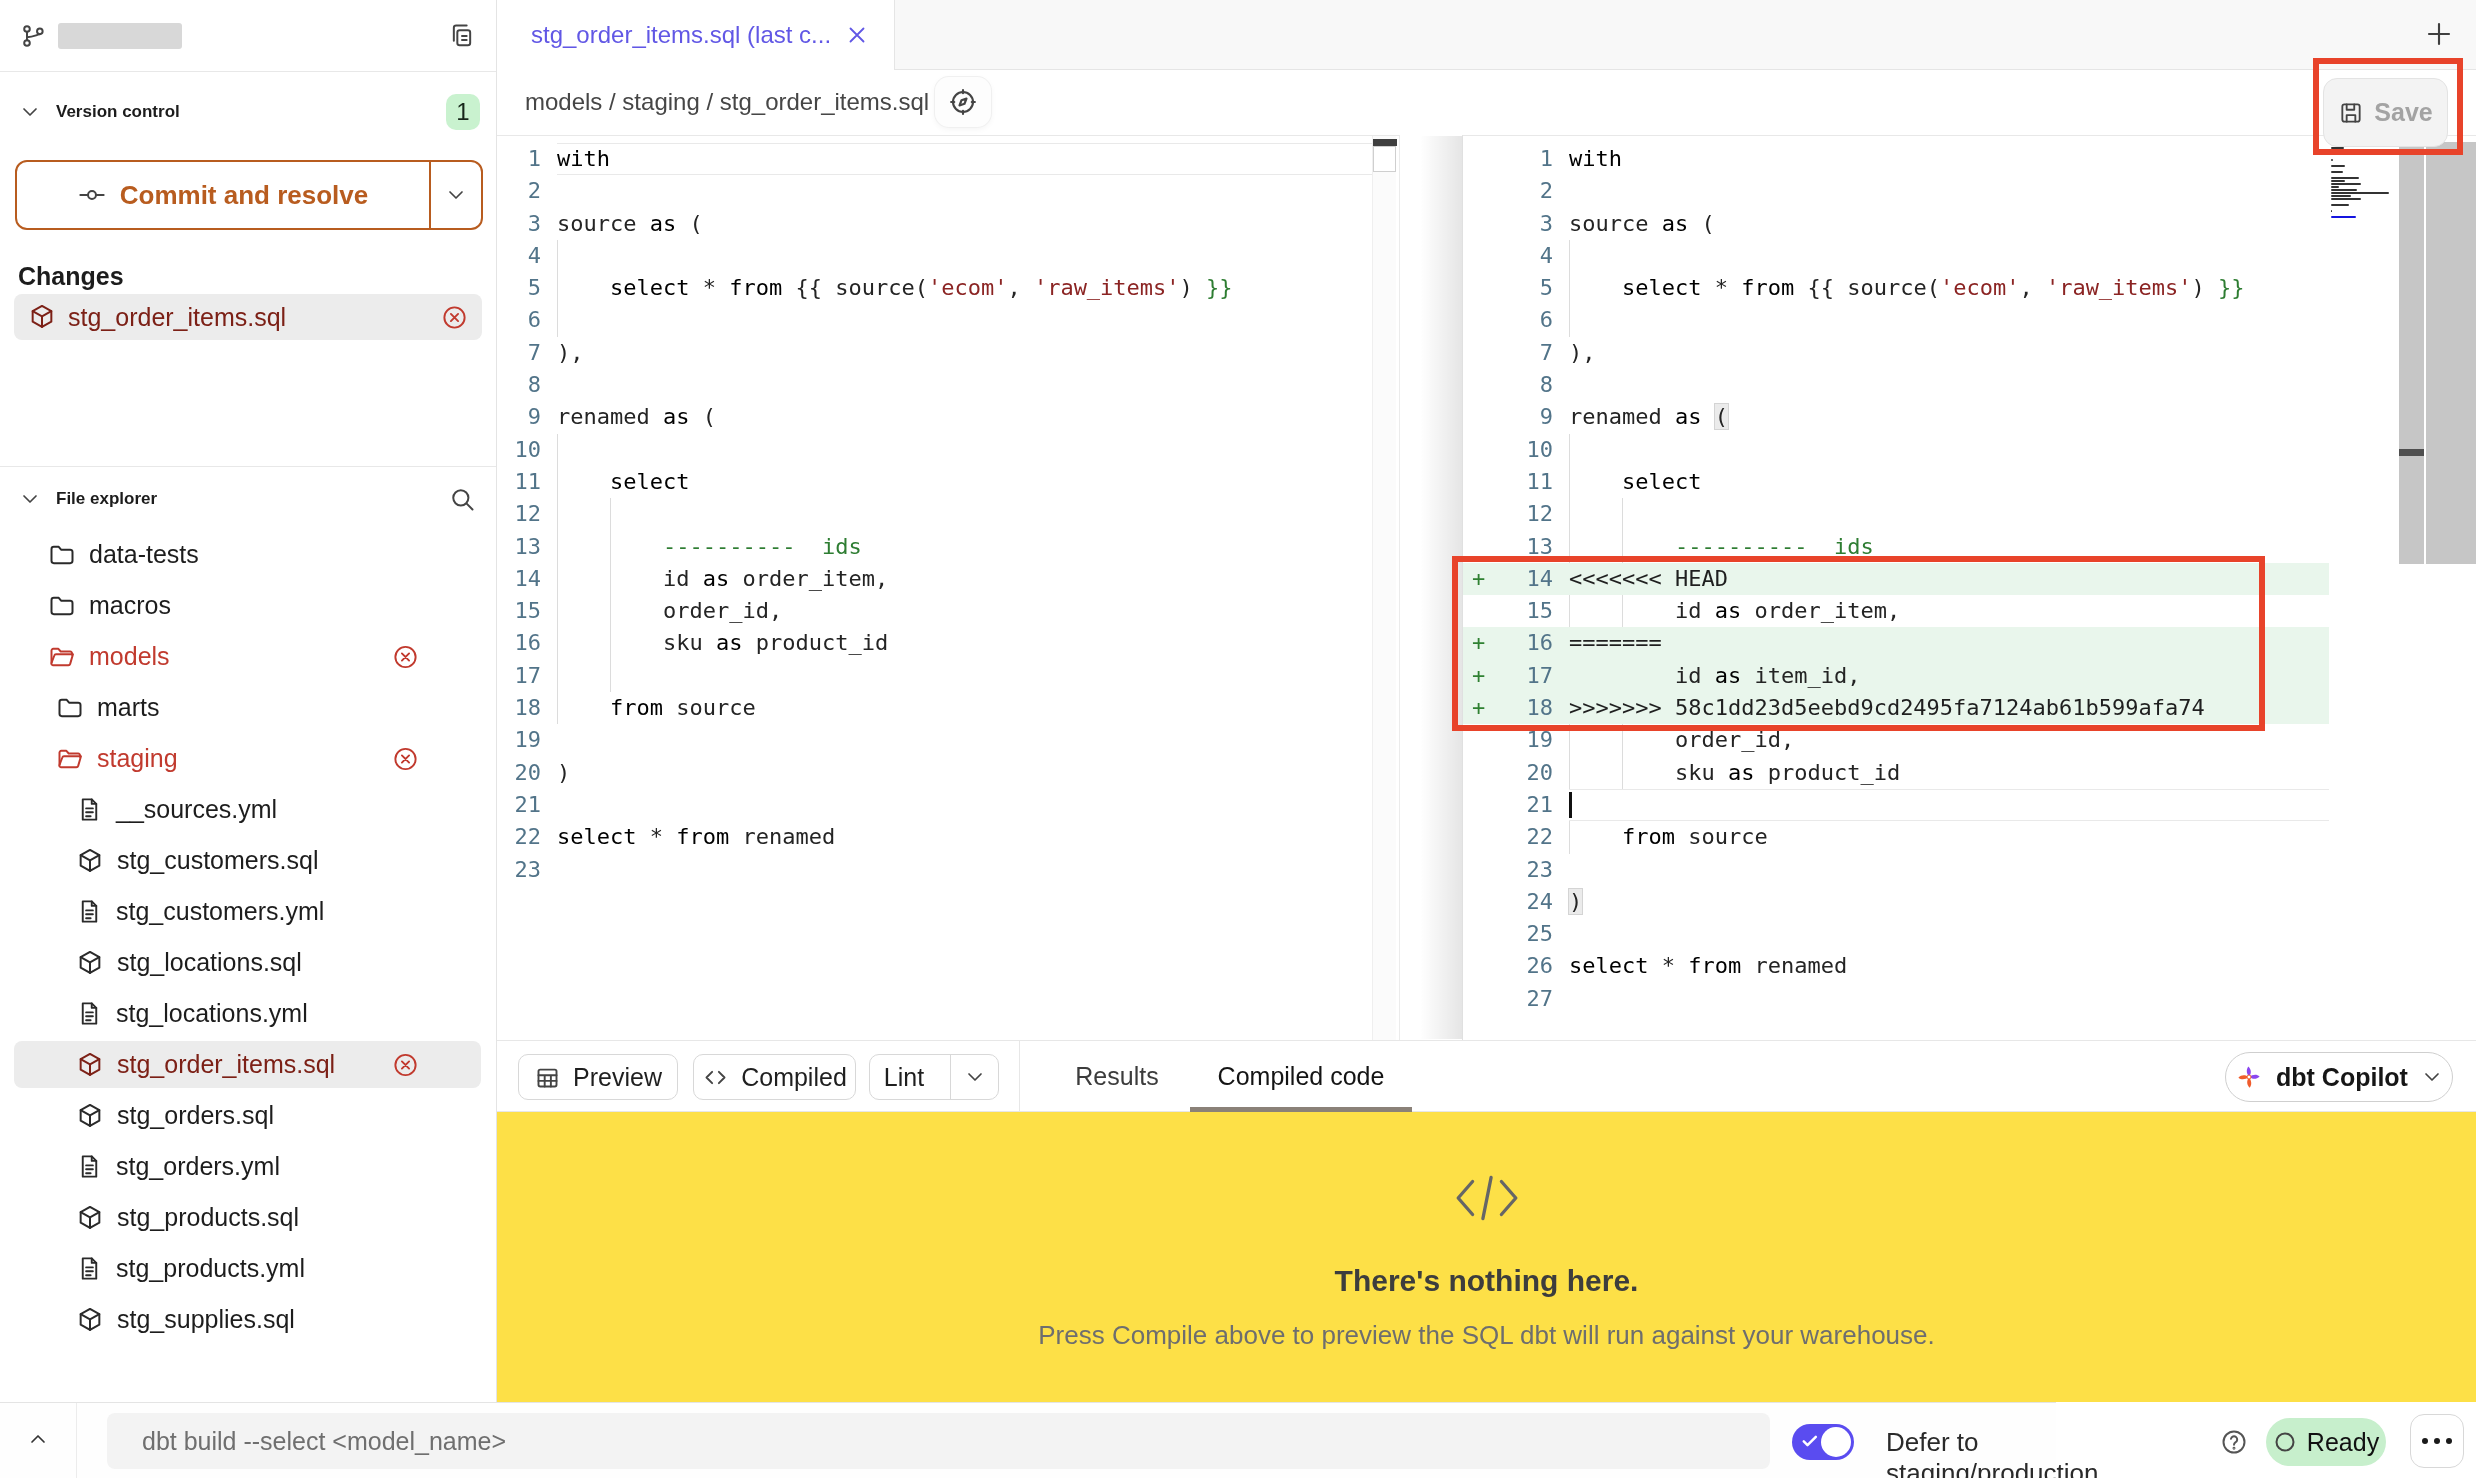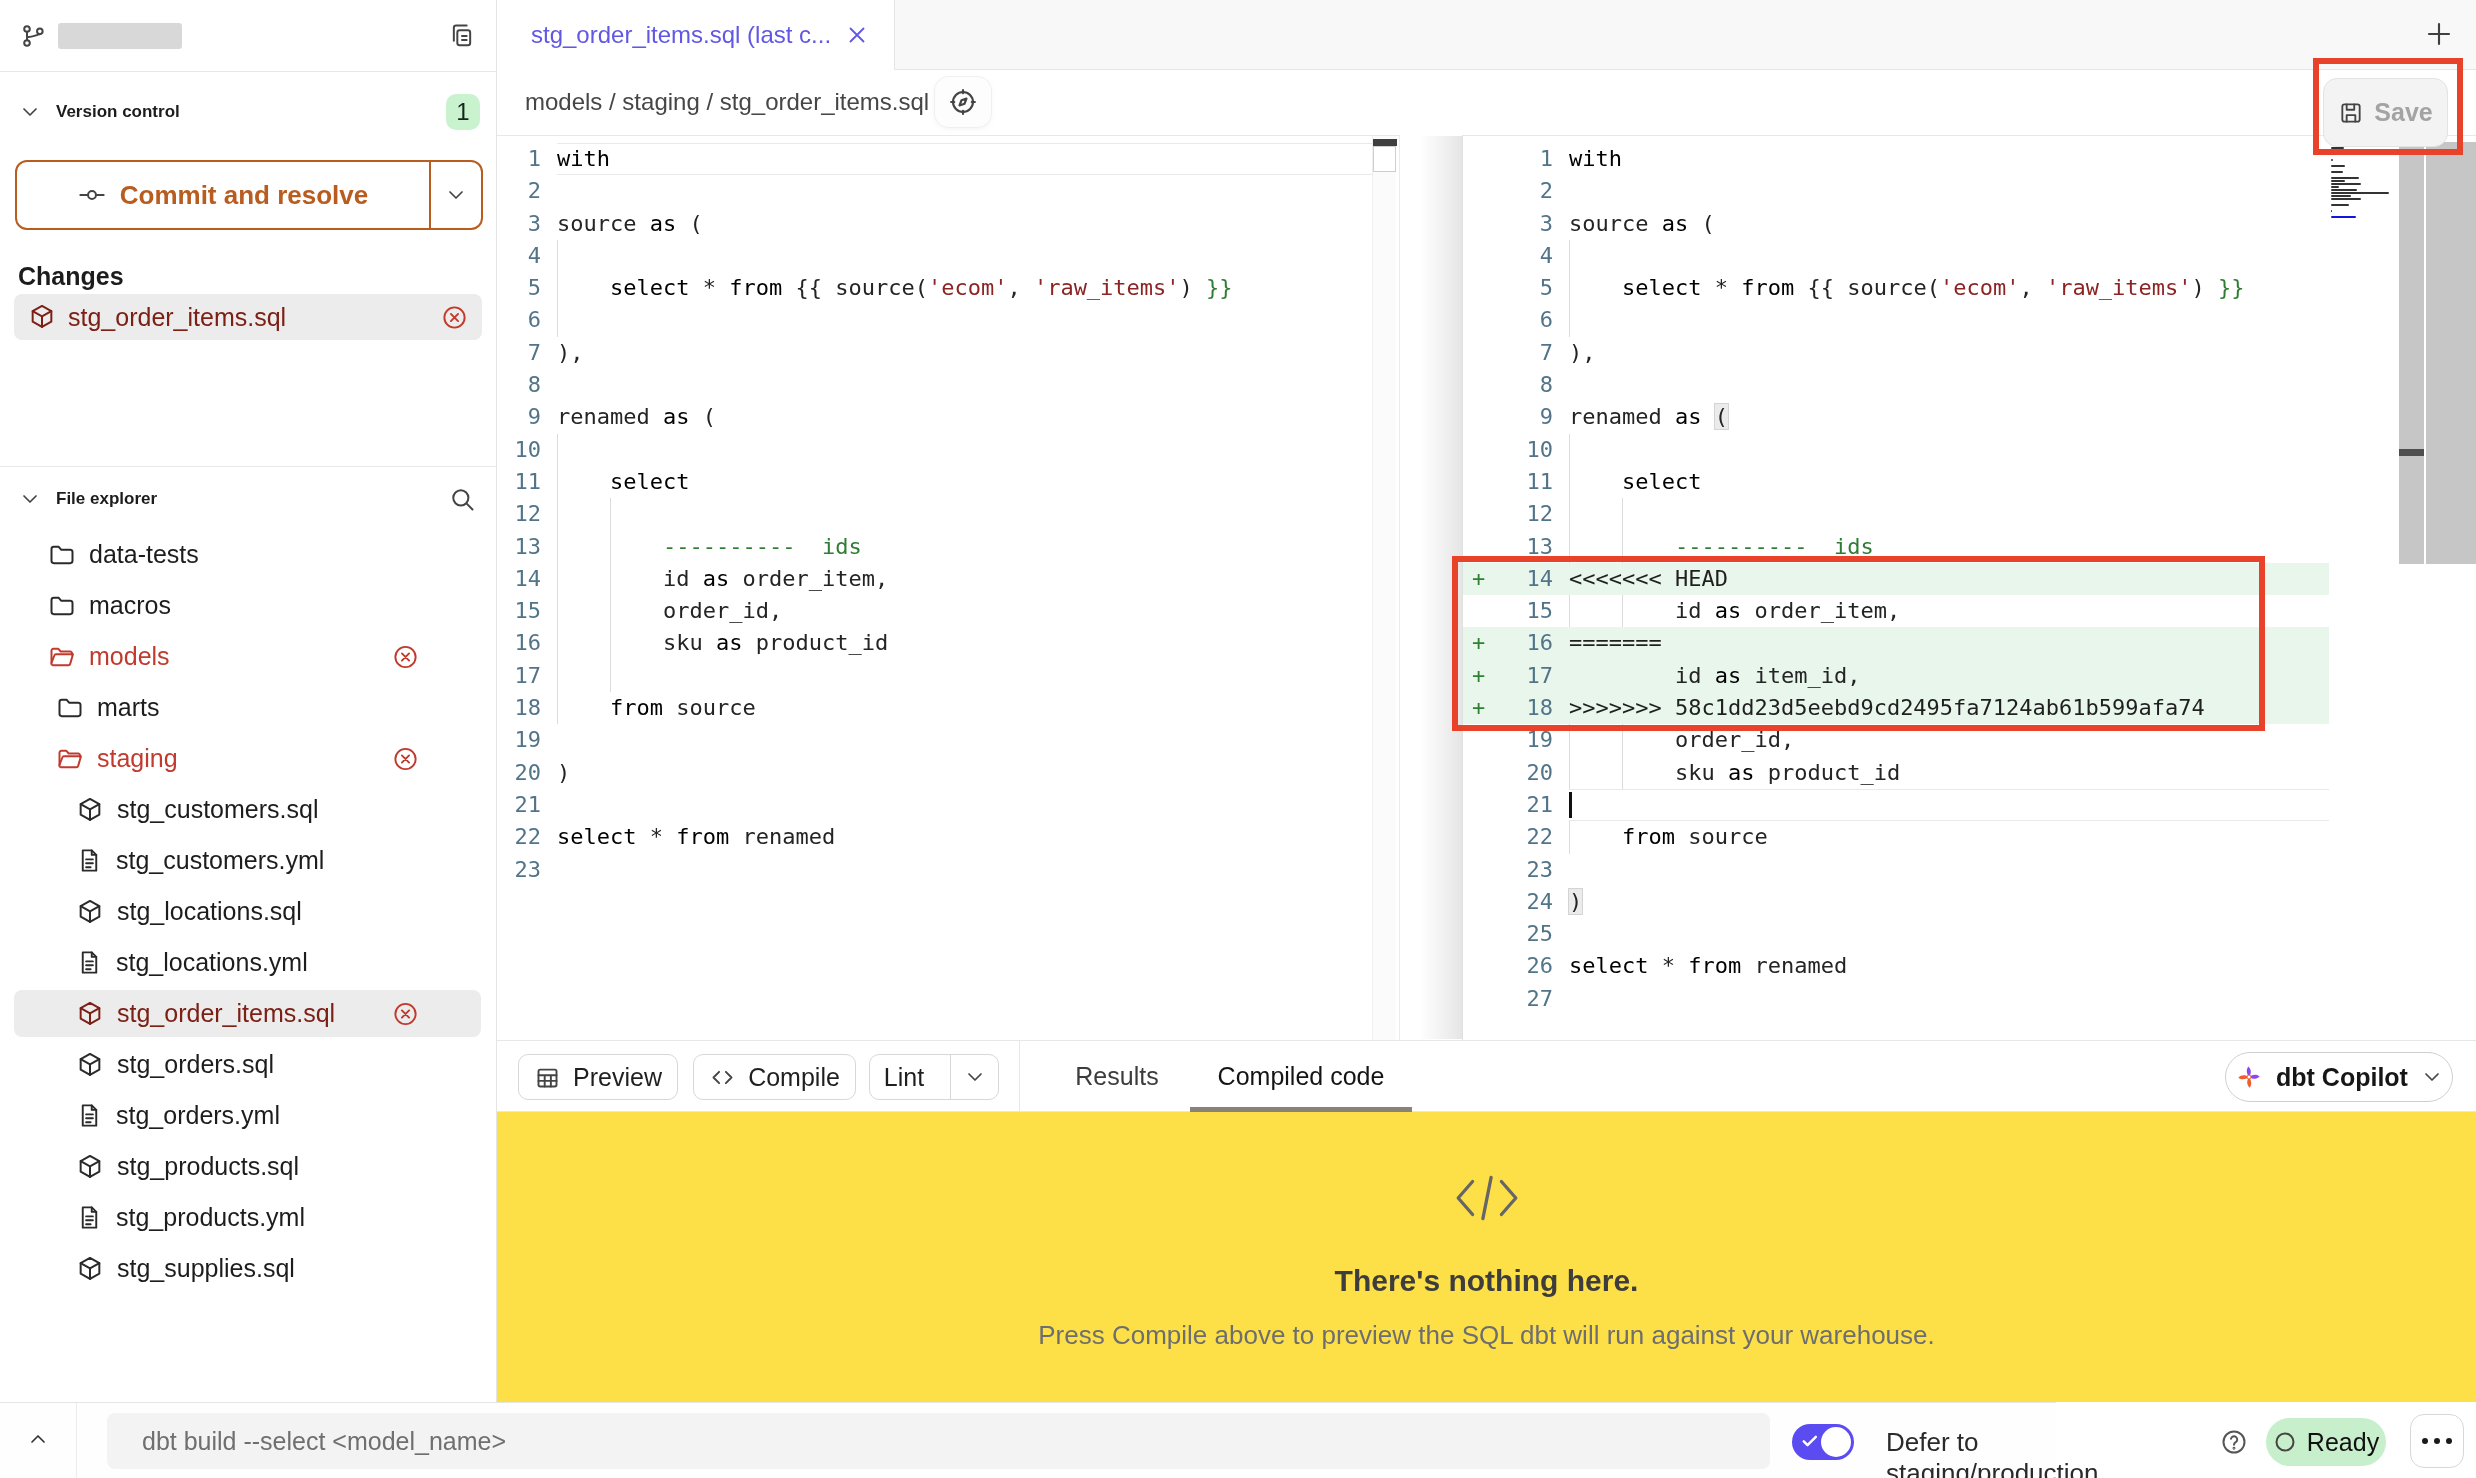--- a/index.html
+++ b/index.html
@@ -259,6 +259,15 @@
                 <path d="M8.8 8.8l6.4 6.4M15.2 8.8l-6.4 6.4"></path>
               </svg>
             </span>
+          </div>
+          <div class="tree-row d3">
+            <span class="ticon icon">
+              <svg width="27" height="27" viewBox="0 0 24 24" fill="none" stroke="currentColor" stroke-width="1.7" stroke-linecap="round" stroke-linejoin="round">
+                <path d="M6 3h8l4 4v14H6z"></path>
+                <path d="M14 3v4h4M9 11h6M9 14.5h6M9 18h4"></path>
+              </svg>
+            </span>
+            <span class="lbl">__sources.yml</span>
           </div>
           <div class="tree-row d3">
             <span class="ticon icon">

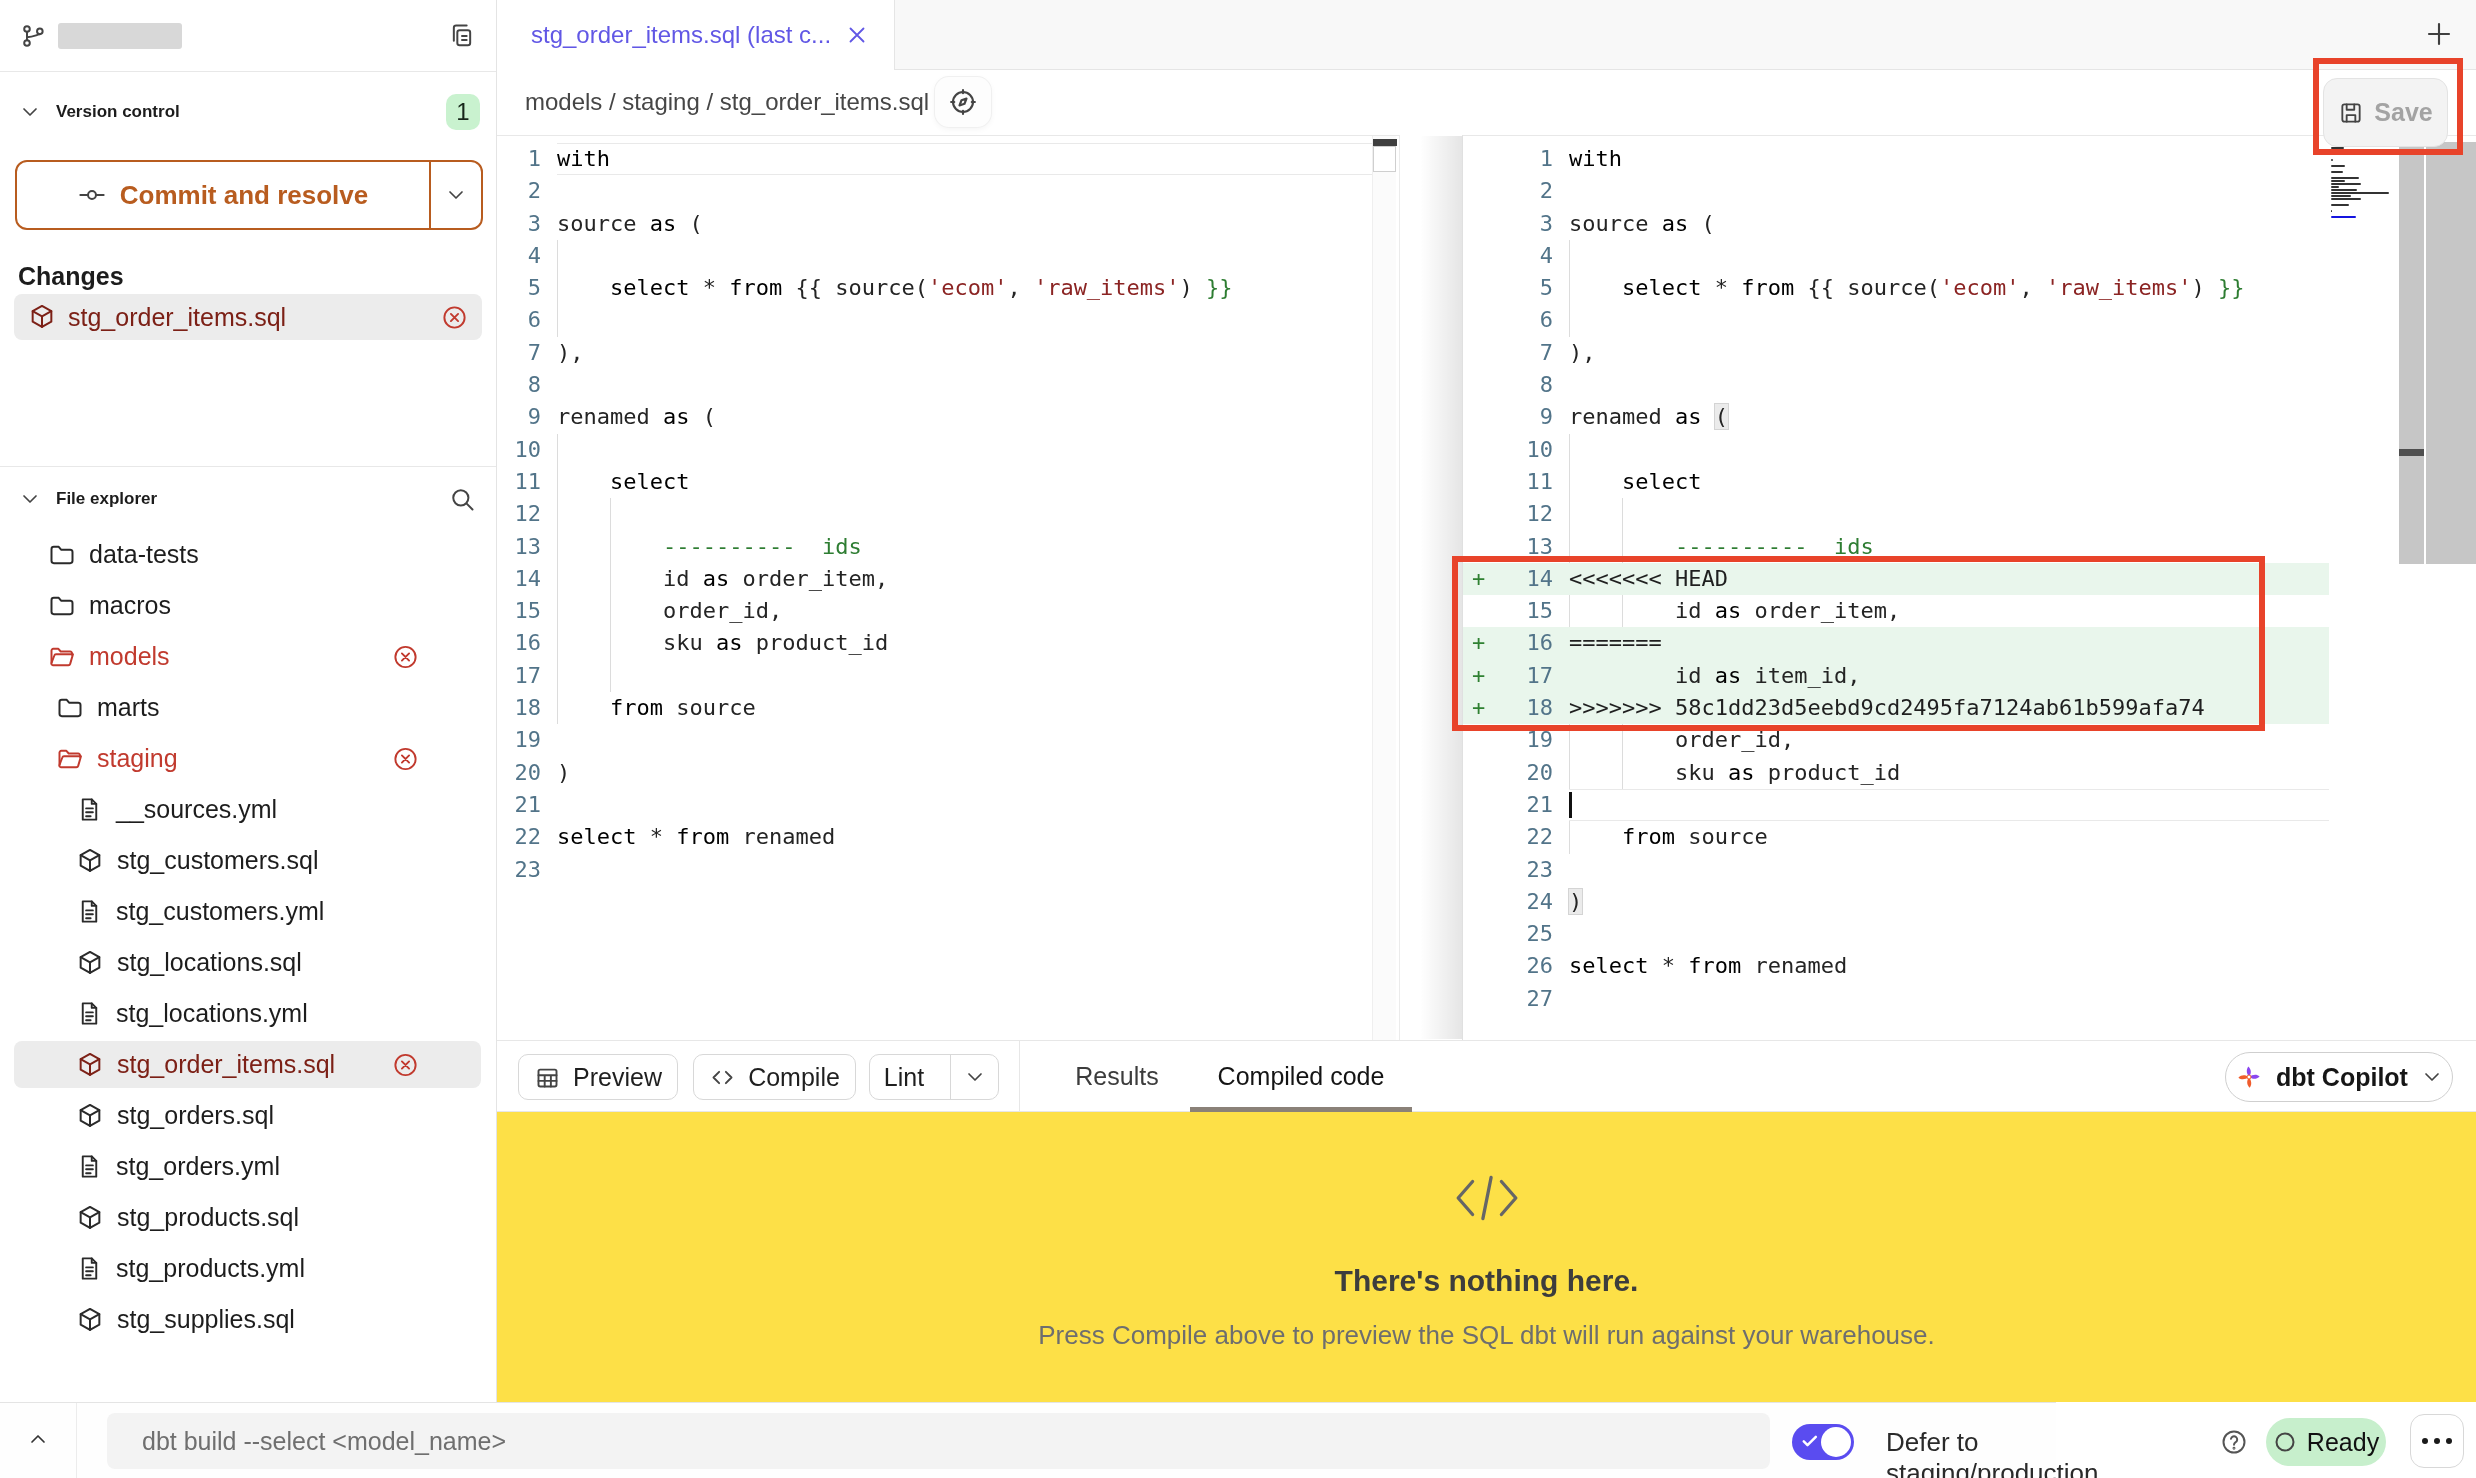--- a/index.html
+++ b/index.html
@@ -524,7 +524,7 @@
               <path d="M9 7l-5 5 5 5M15 7l5 5-5 5"></path>
             </svg>
           </span>
-        <span>Compile</span>
+        <span>Compiled</span>
       </div>
       <div class="tb-btn" id="btn-lint">
         <span class="lint-label">Lint</span>

